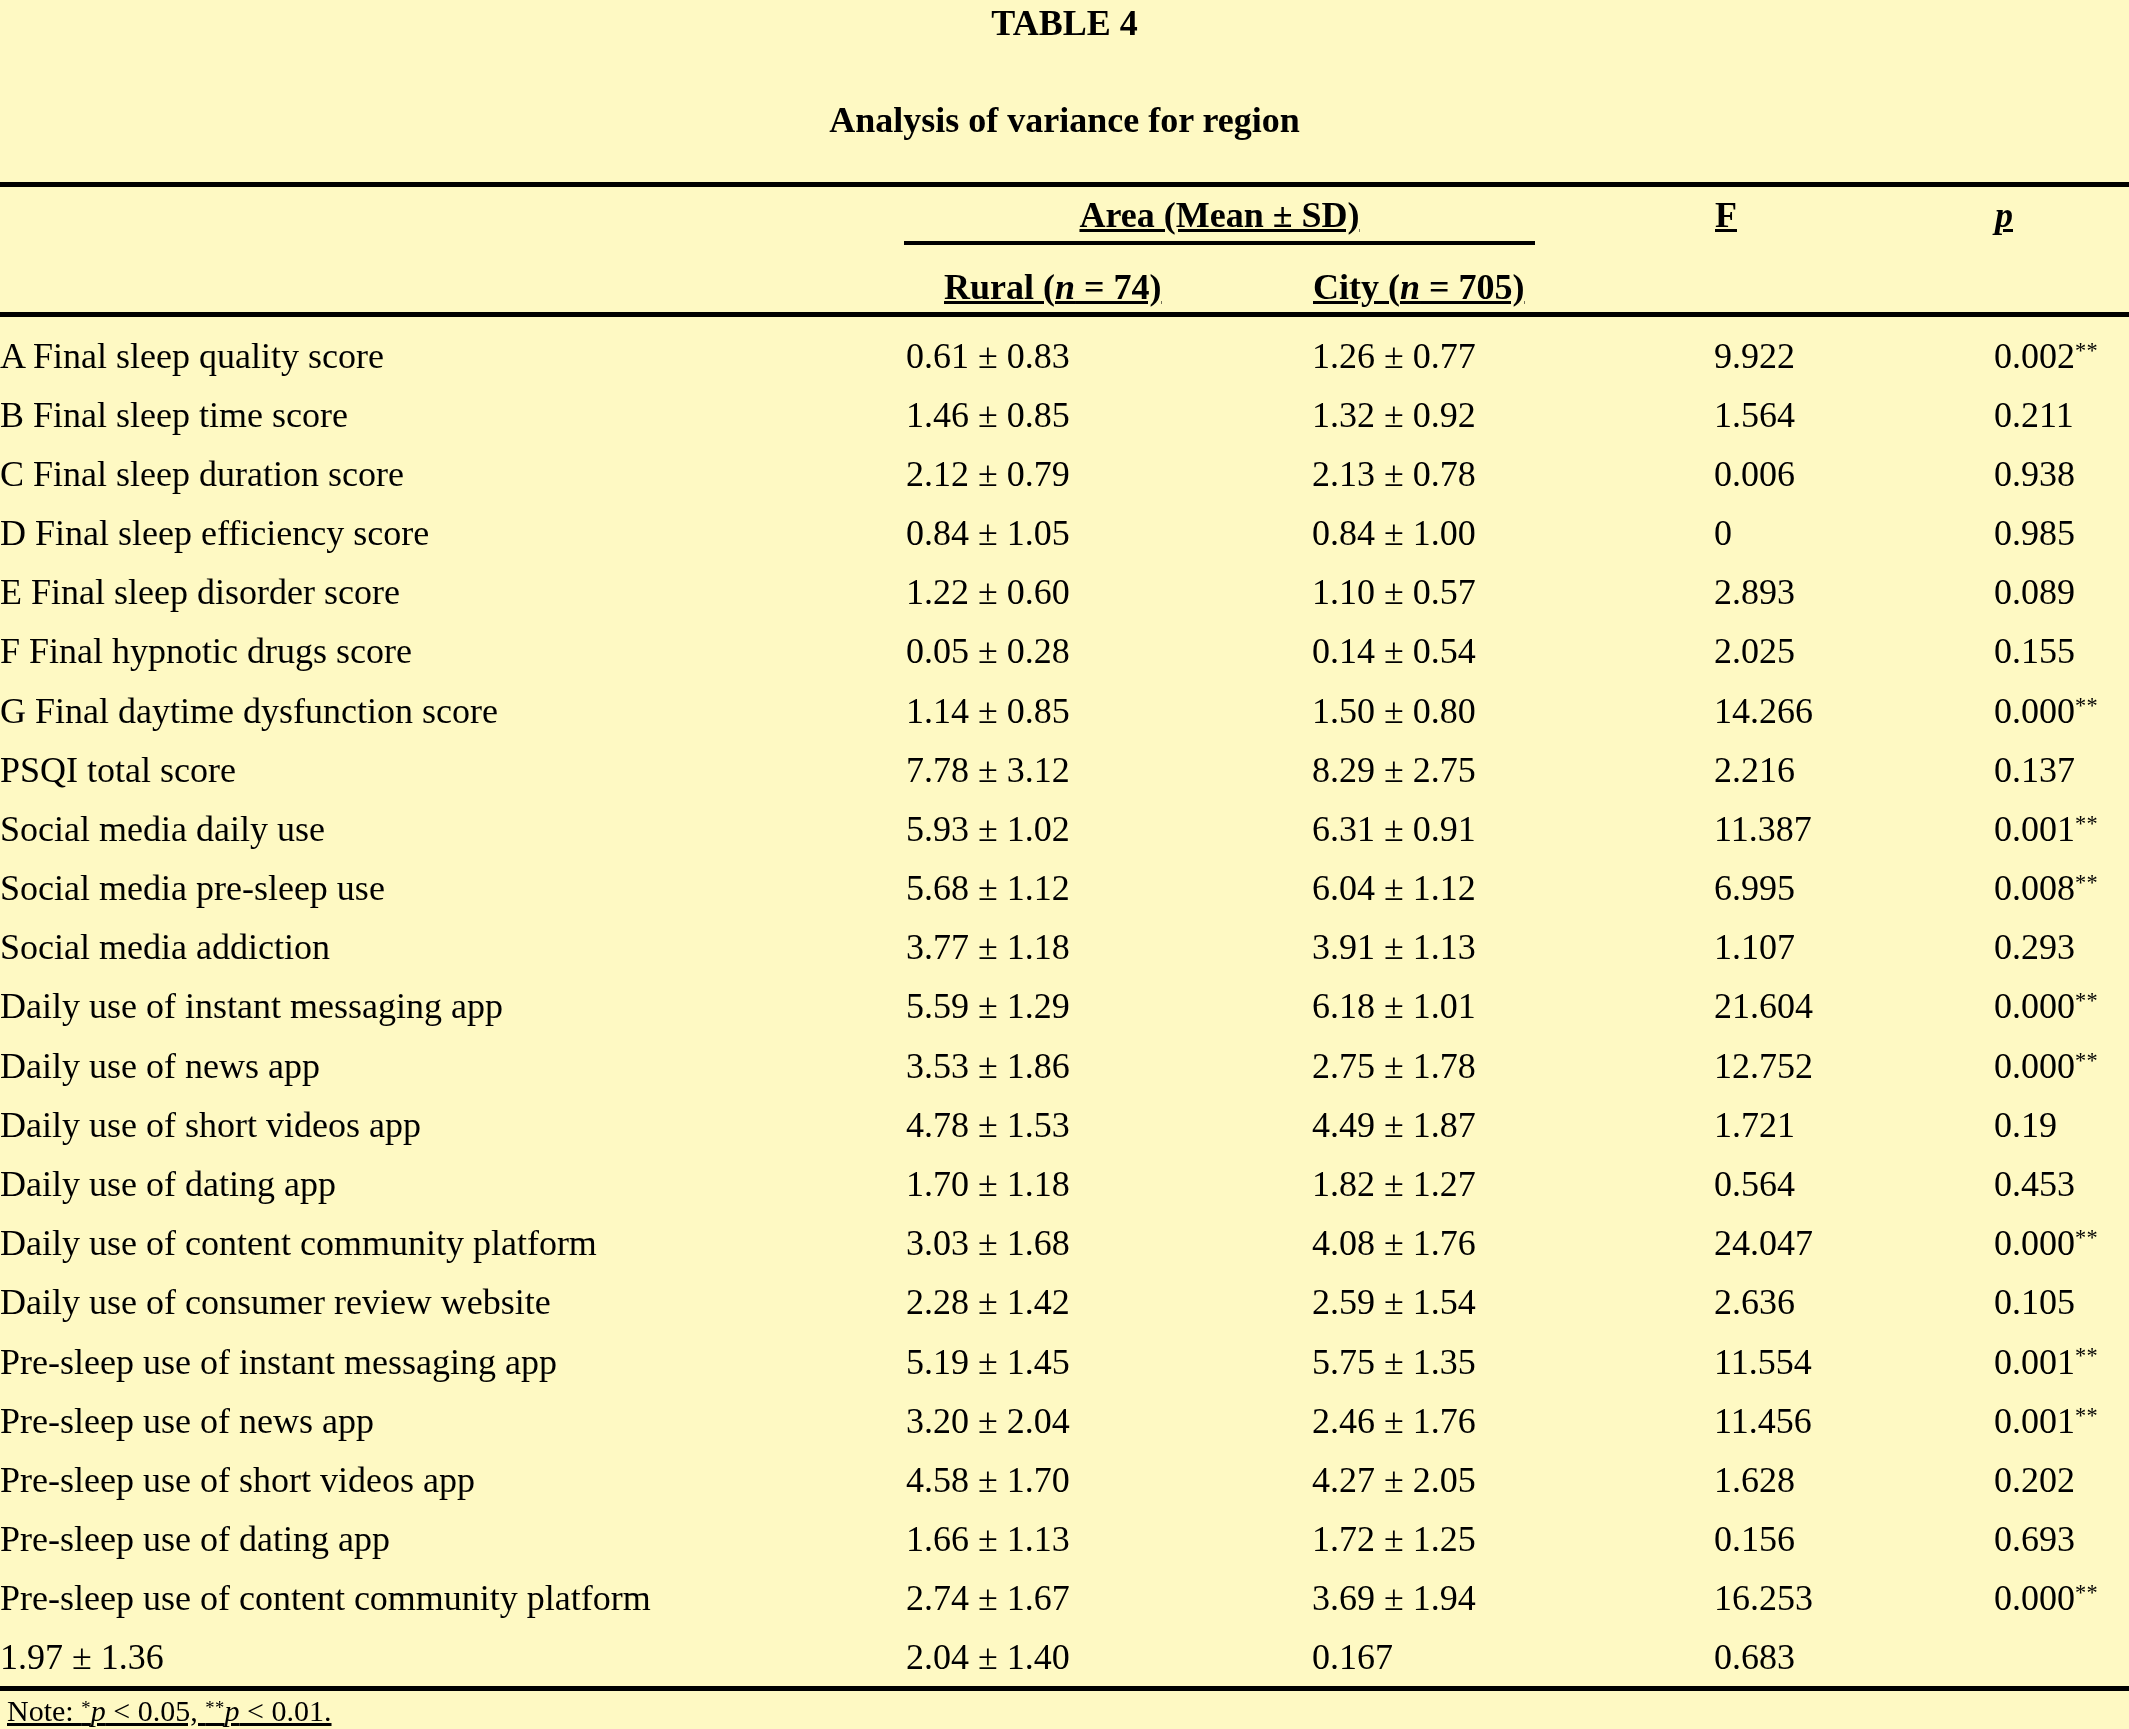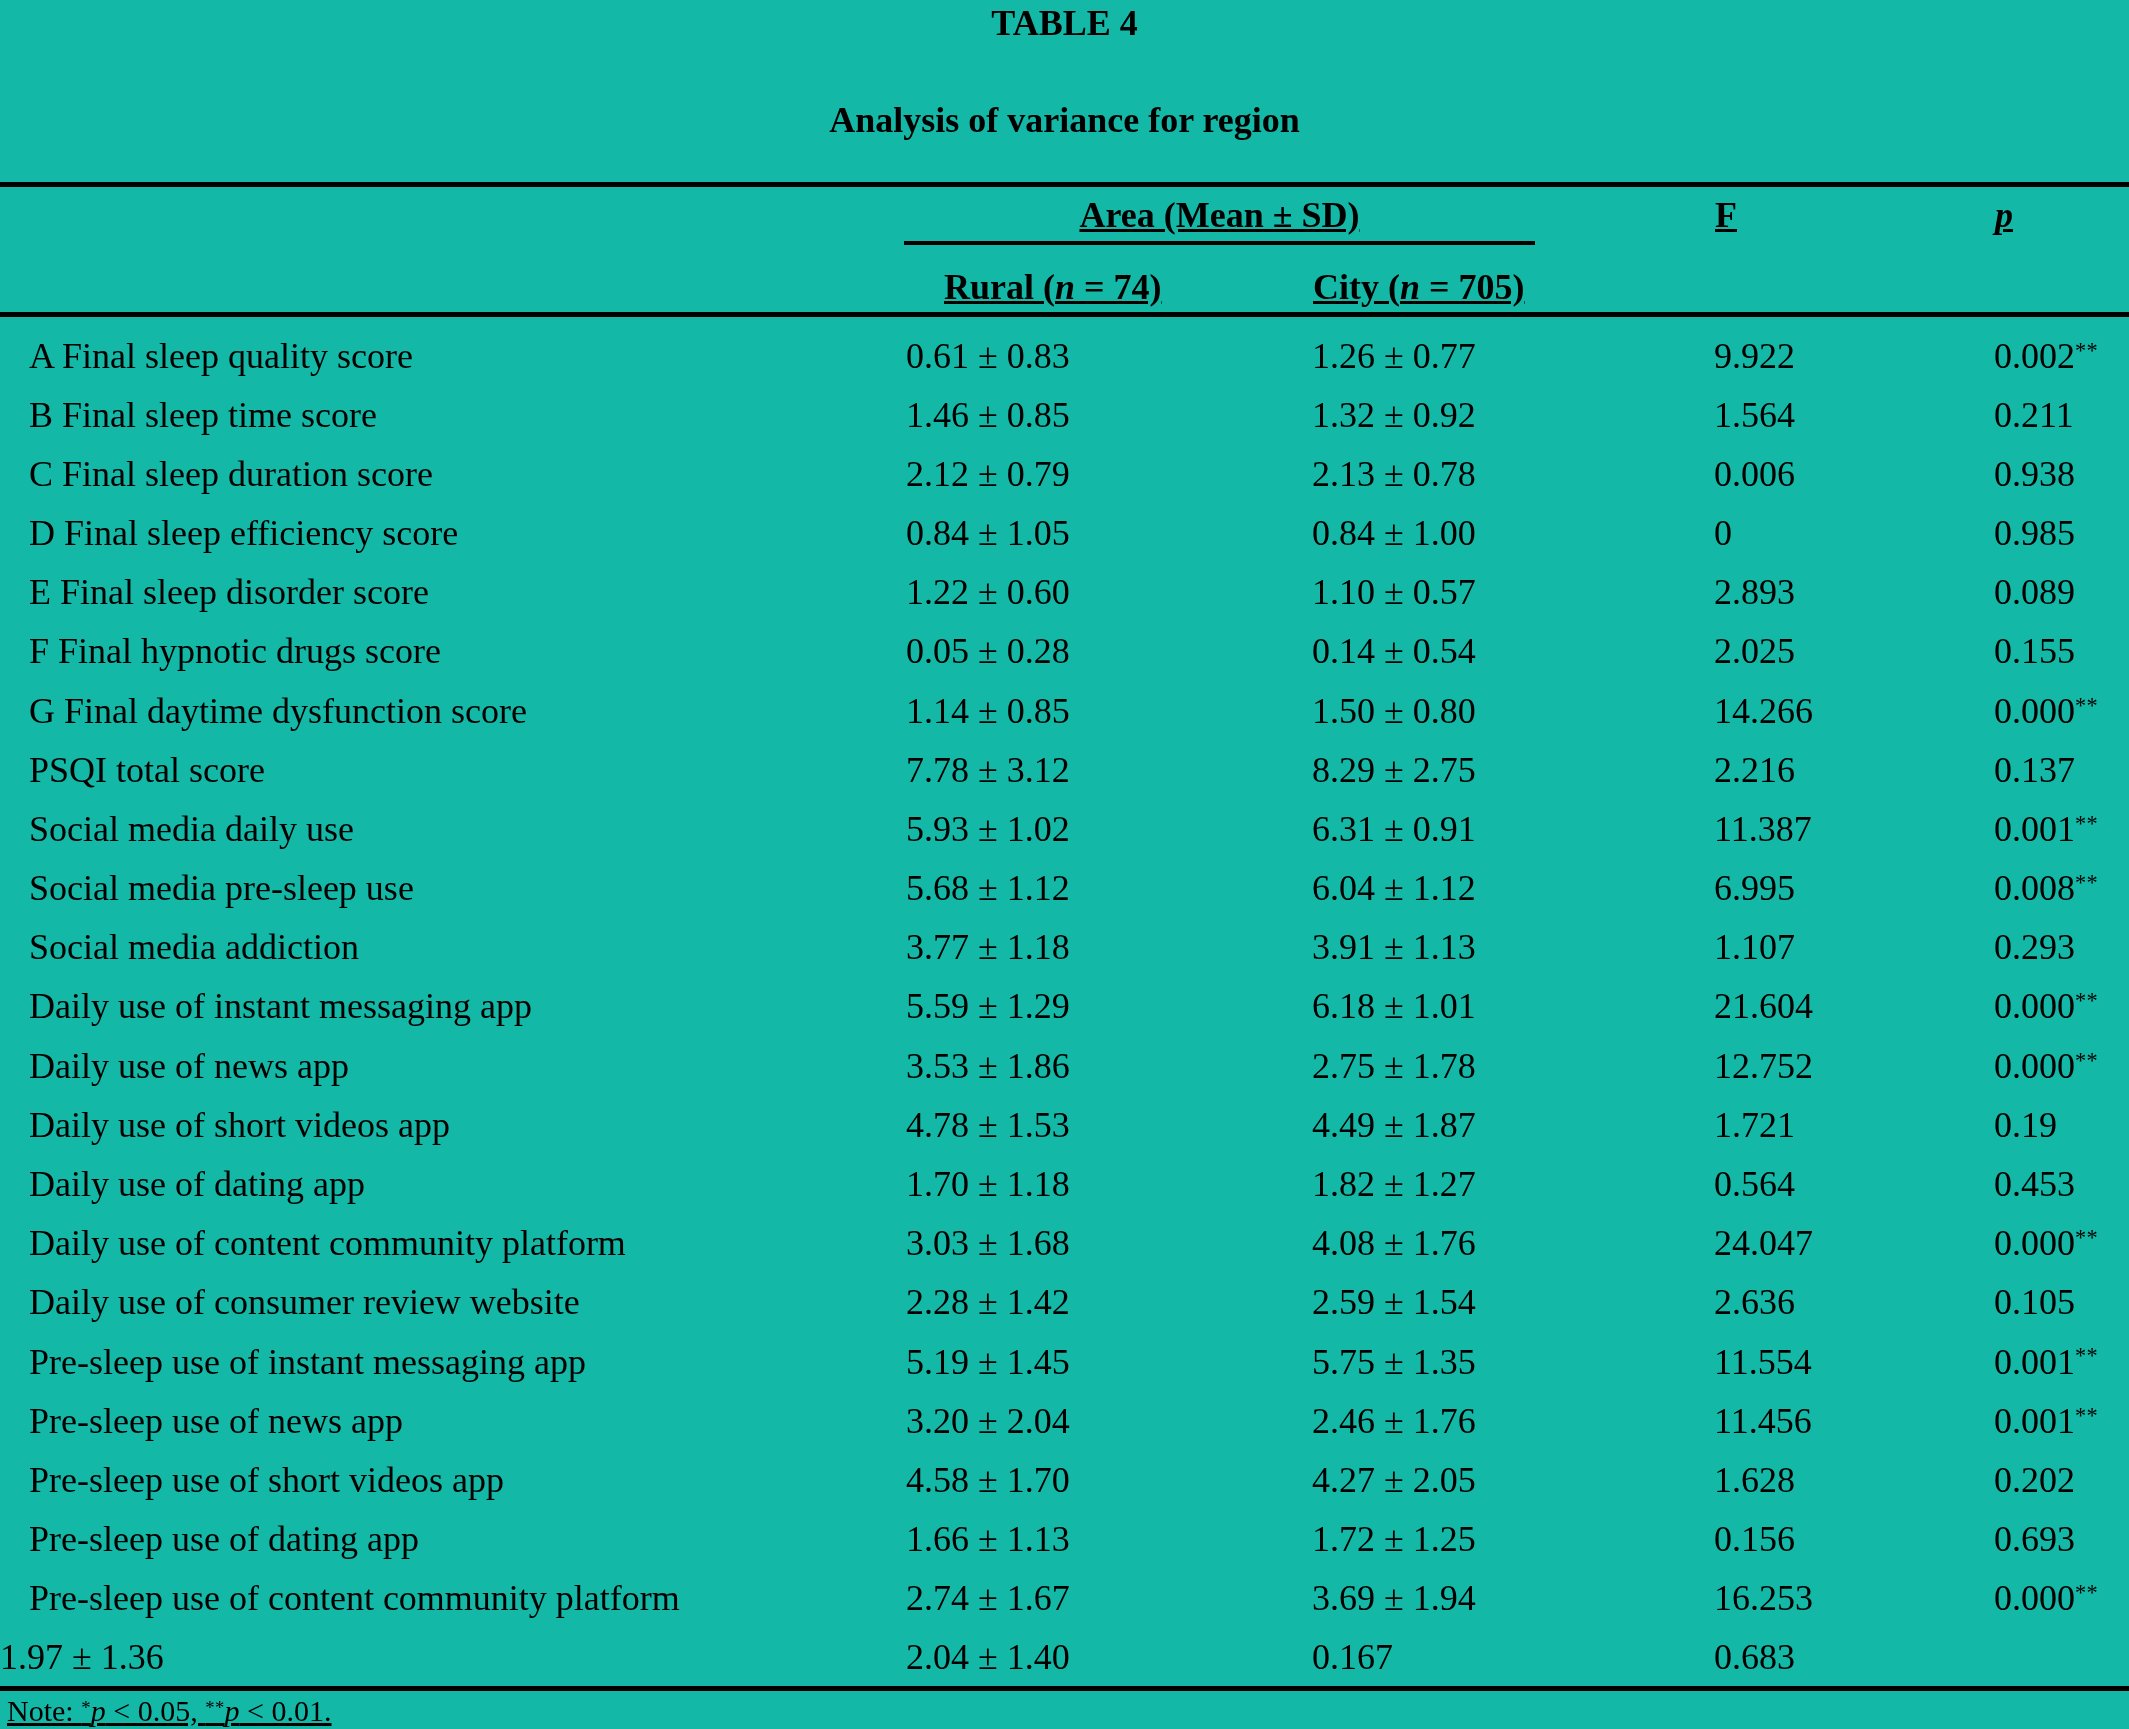--- a/index.html
+++ b/index.html
@@ -7,7 +7,7 @@
     position:relative;
     width:2129px;
     height:1730px;
-    background:#14b8a6;
+    background:#fef9c3;
     color:#000000;
     font-family:"Liberation Serif","DejaVu Serif",serif;
     font-size:36px;

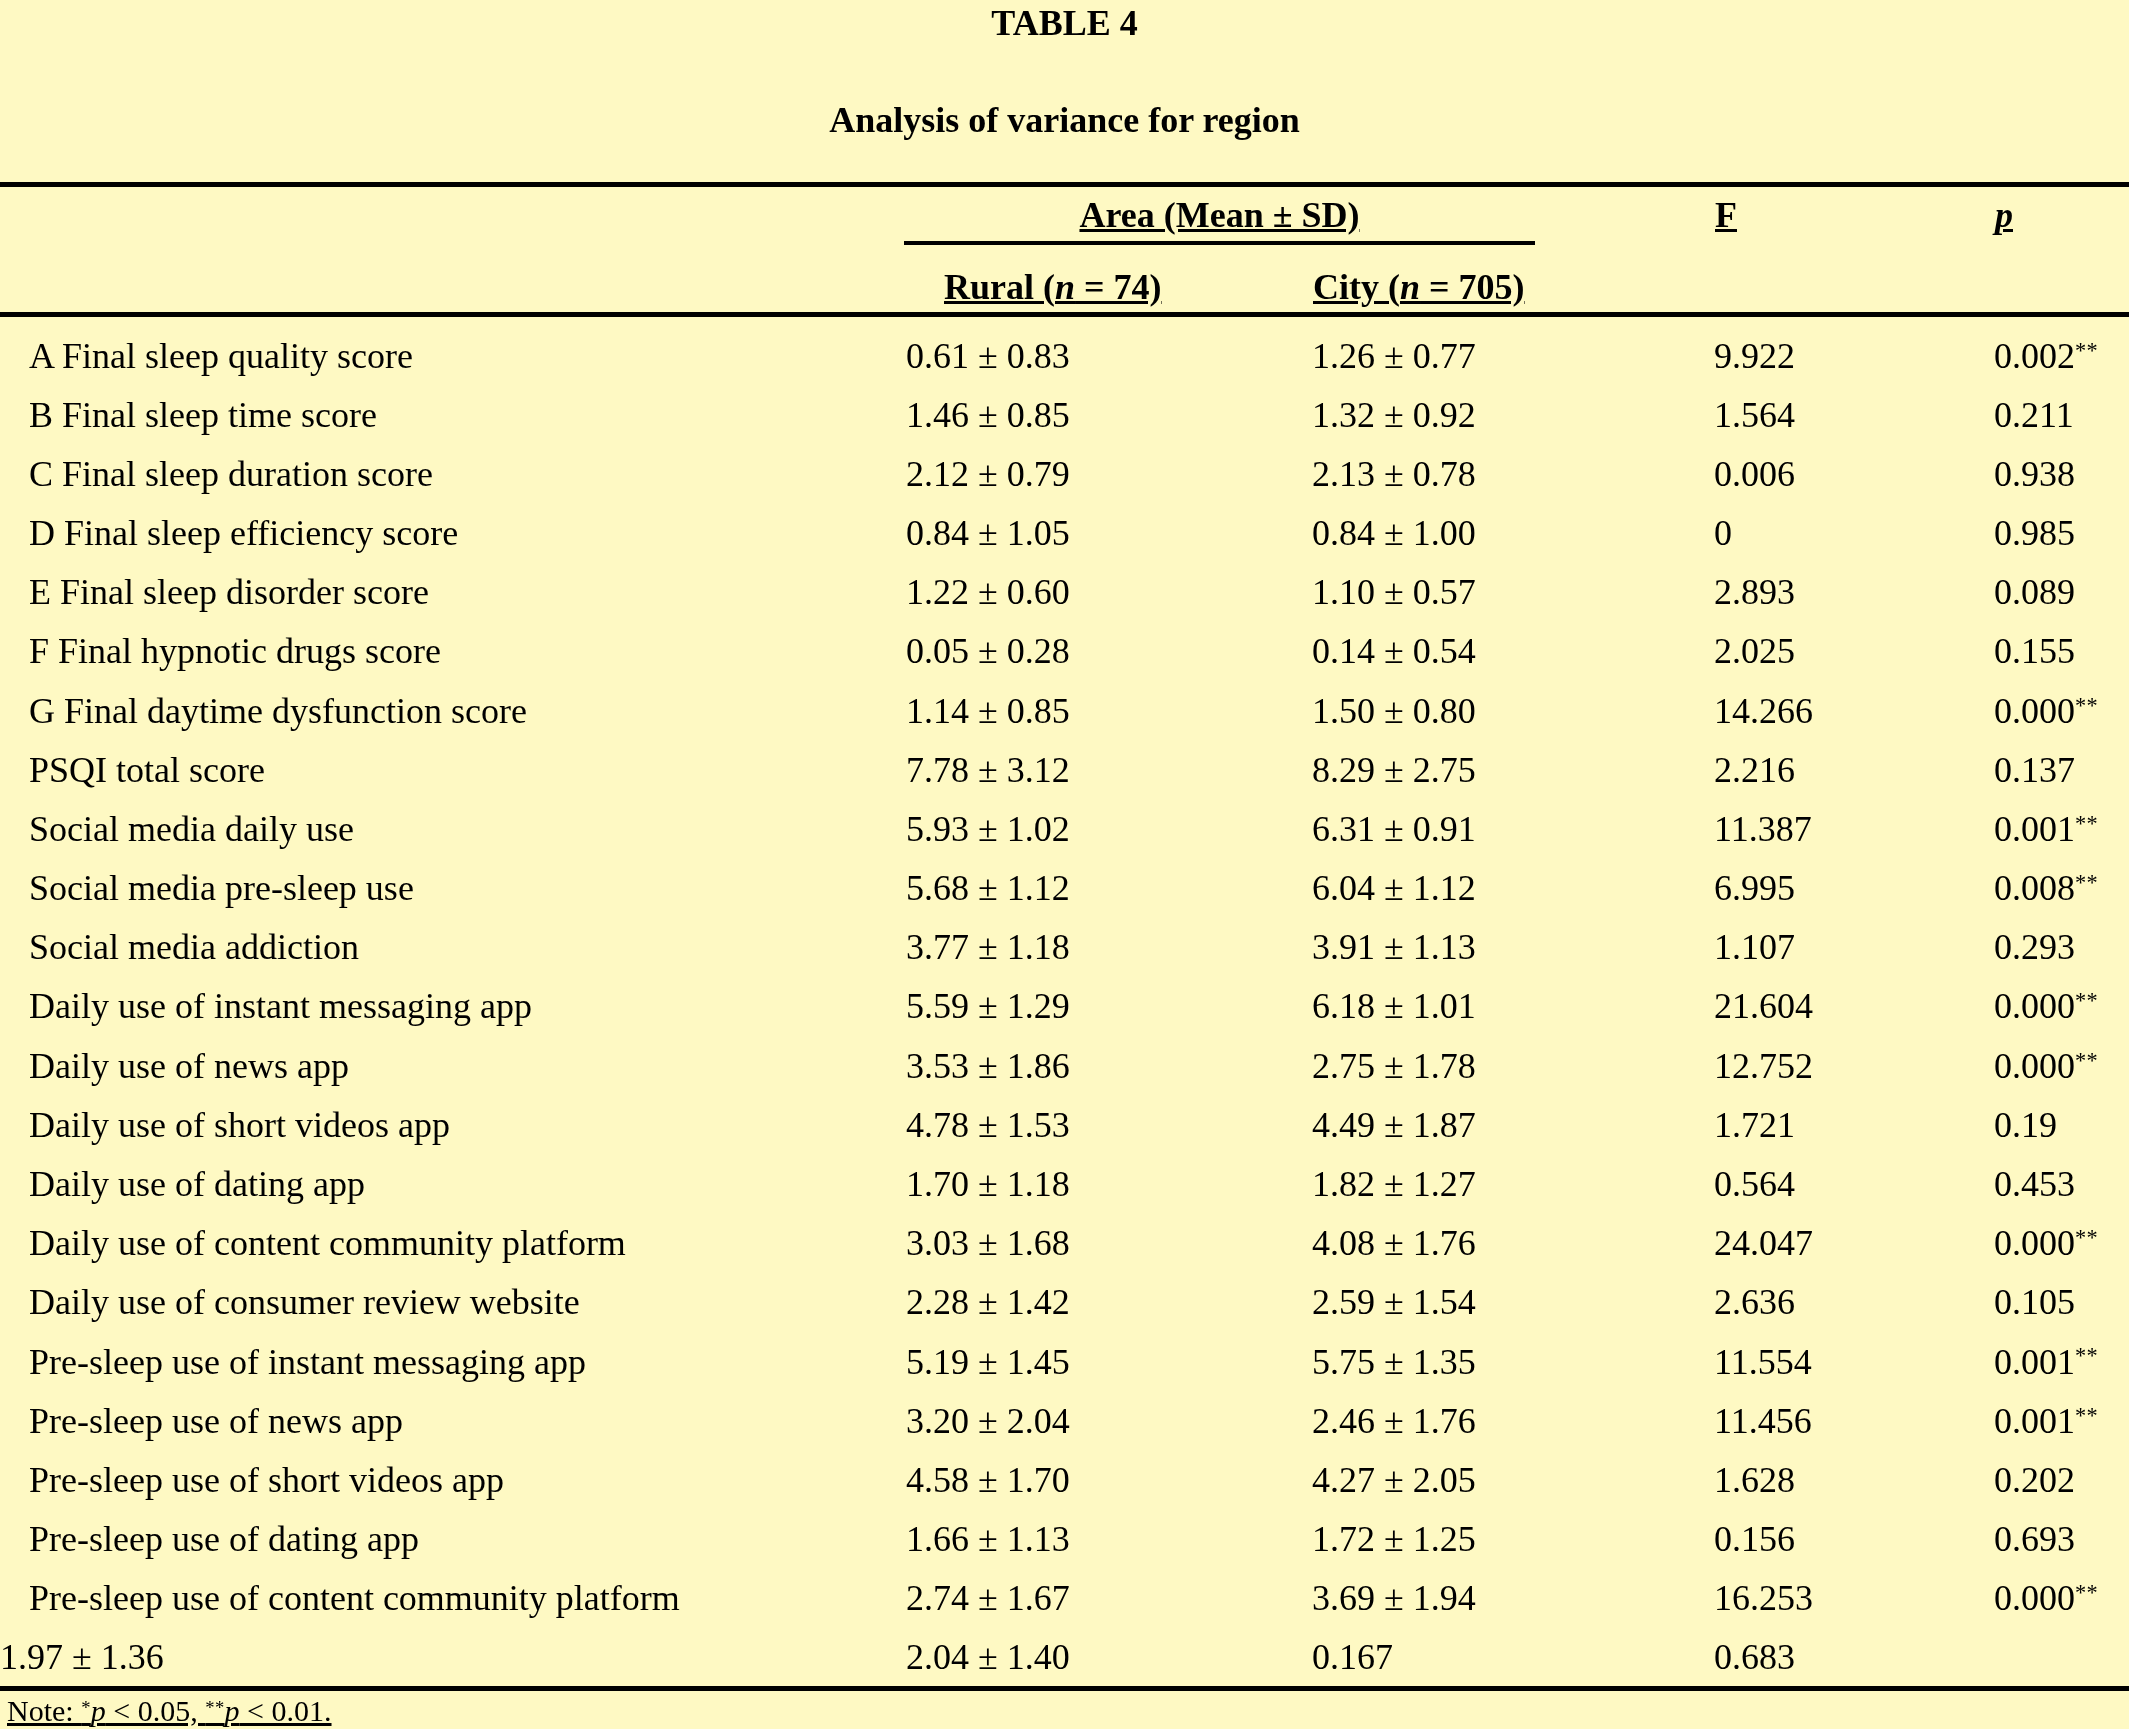--- a/index.html
+++ b/index.html
@@ -44,7 +44,7 @@
     align-items:center;
   }
   .cell{white-space:nowrap;line-height:1;}
-  .c-label{padding-left:29px;font-family:Liberation Serif, serif;}
+  .c-label{font-family:Liberation Serif, serif;}
   .sig{
     font-size:62%;
     position:relative;

